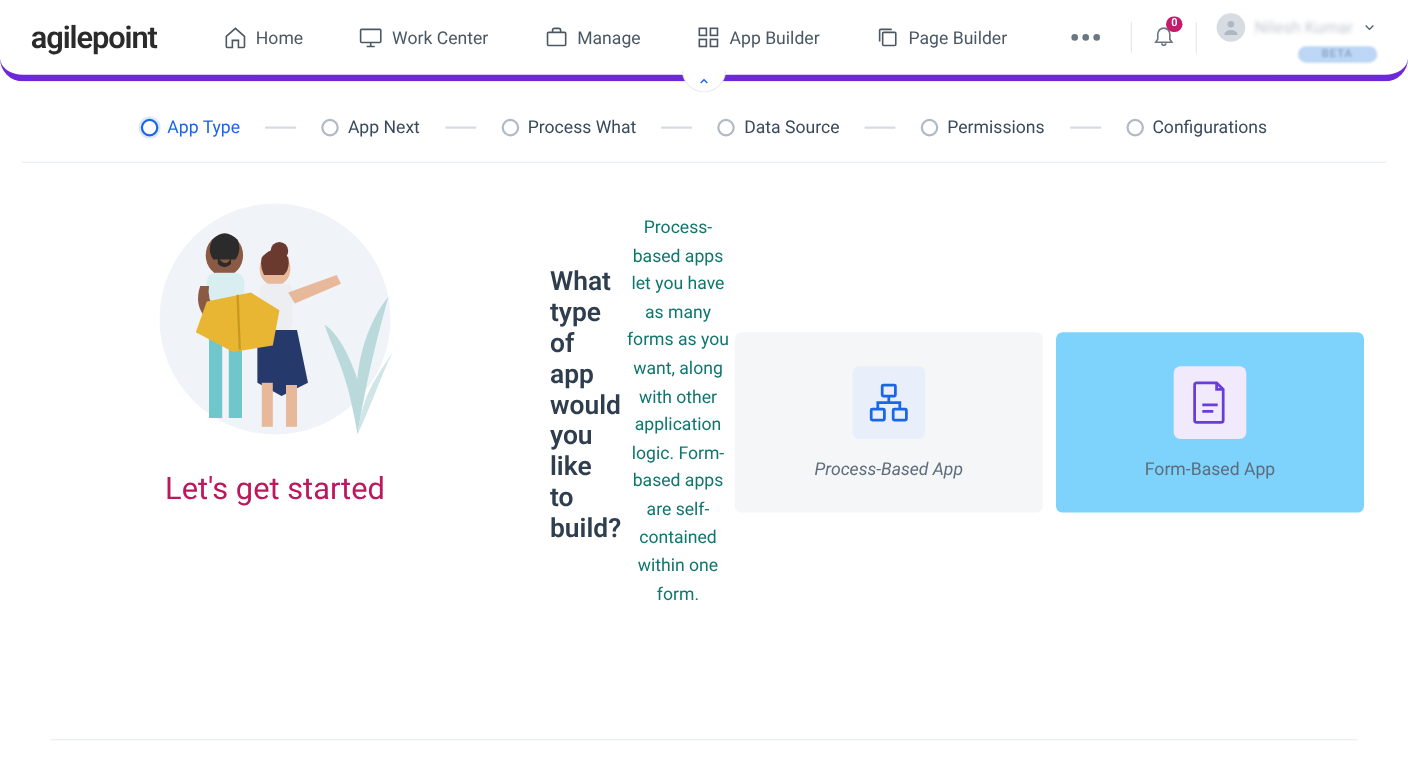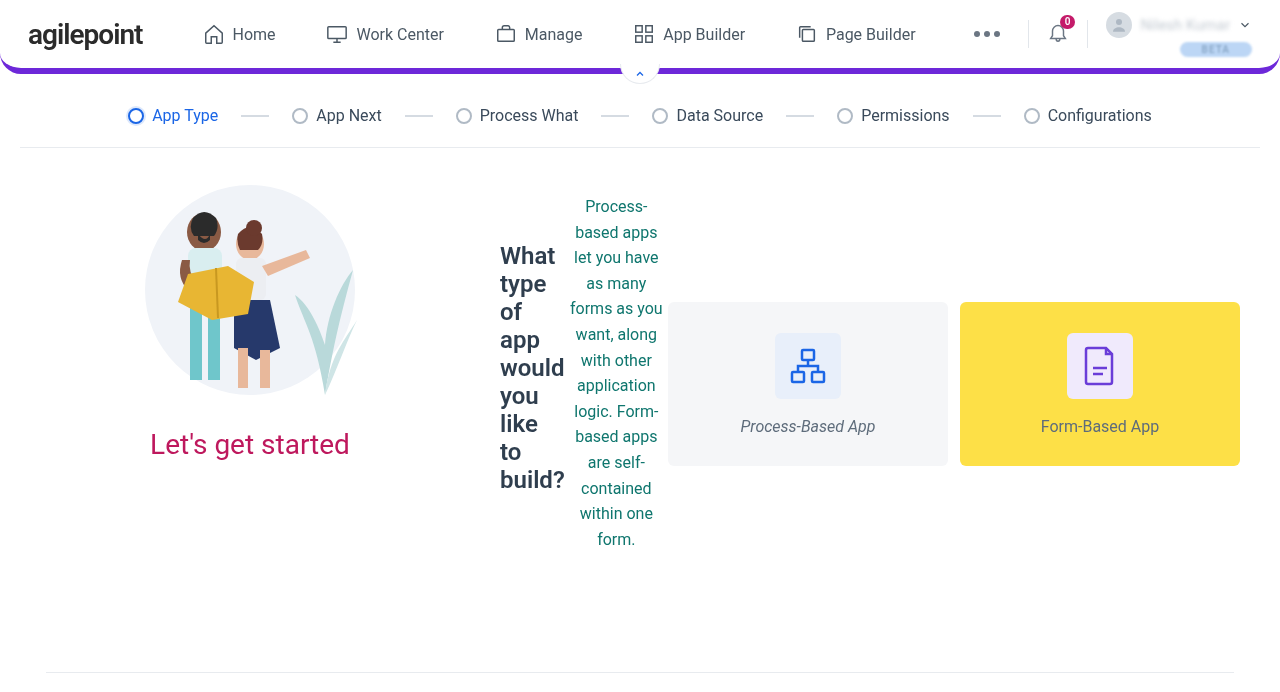--- a/index.html
+++ b/index.html
@@ -45,7 +45,7 @@
 .right h1 { font-size:24px; font-weight:600; color:#2f3e4e; margin-top:4px; }
 .right p { font-size:16px; color:#0f766e; margin-top:14px; text-align:center; max-width:580px; line-height:1.6; }
 .cards { display:flex; gap:12px; margin-top:36px; }
-.card { width:280px; height:164px; background:#fde047; border-radius:6px; display:flex; flex-direction:column; align-items:center; justify-content:center; gap:18px; cursor:pointer; }
+.card { width:280px; height:164px; background:#7dd3fc; border-radius:6px; display:flex; flex-direction:column; align-items:center; justify-content:center; gap:18px; cursor:pointer; }
 .card.selected { background:#f5f6f8;font-style:italic; }
 .card-icon { width:66px; height:66px; background:#e8effa; border-radius:6px; display:flex; align-items:center; justify-content:center; }
 .card-icon.purple { background:#f0eafc; }

